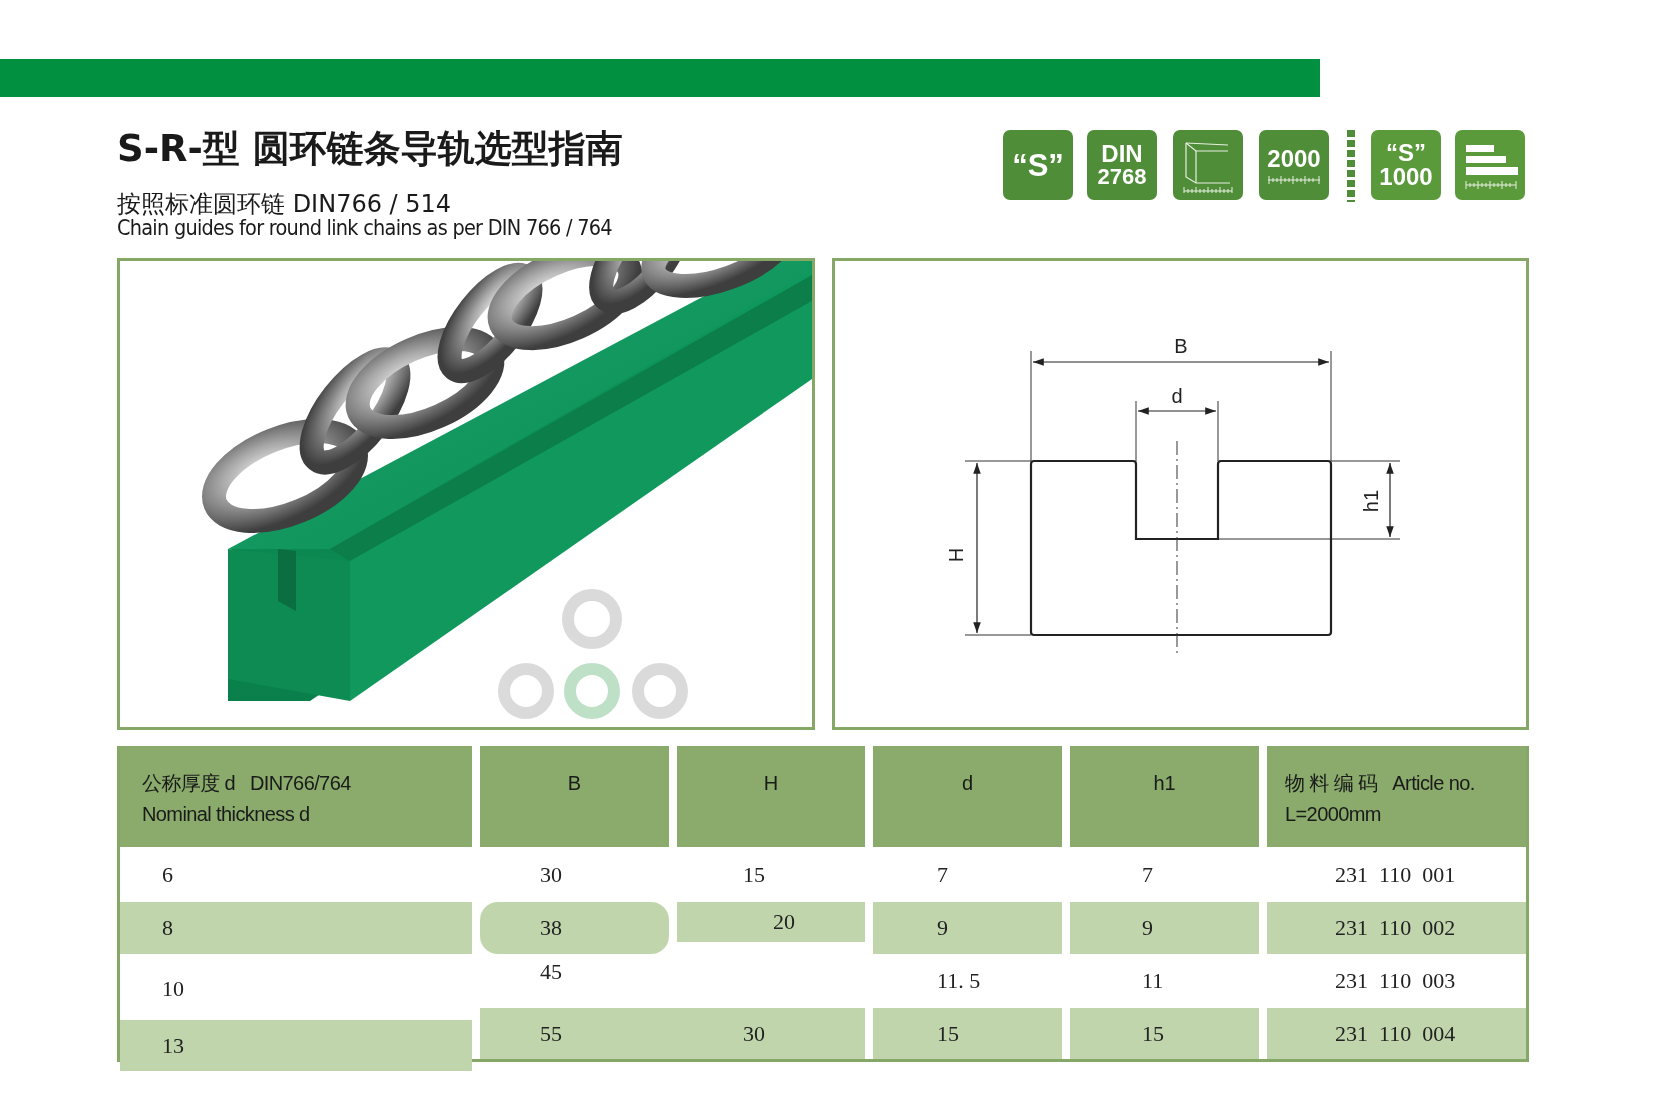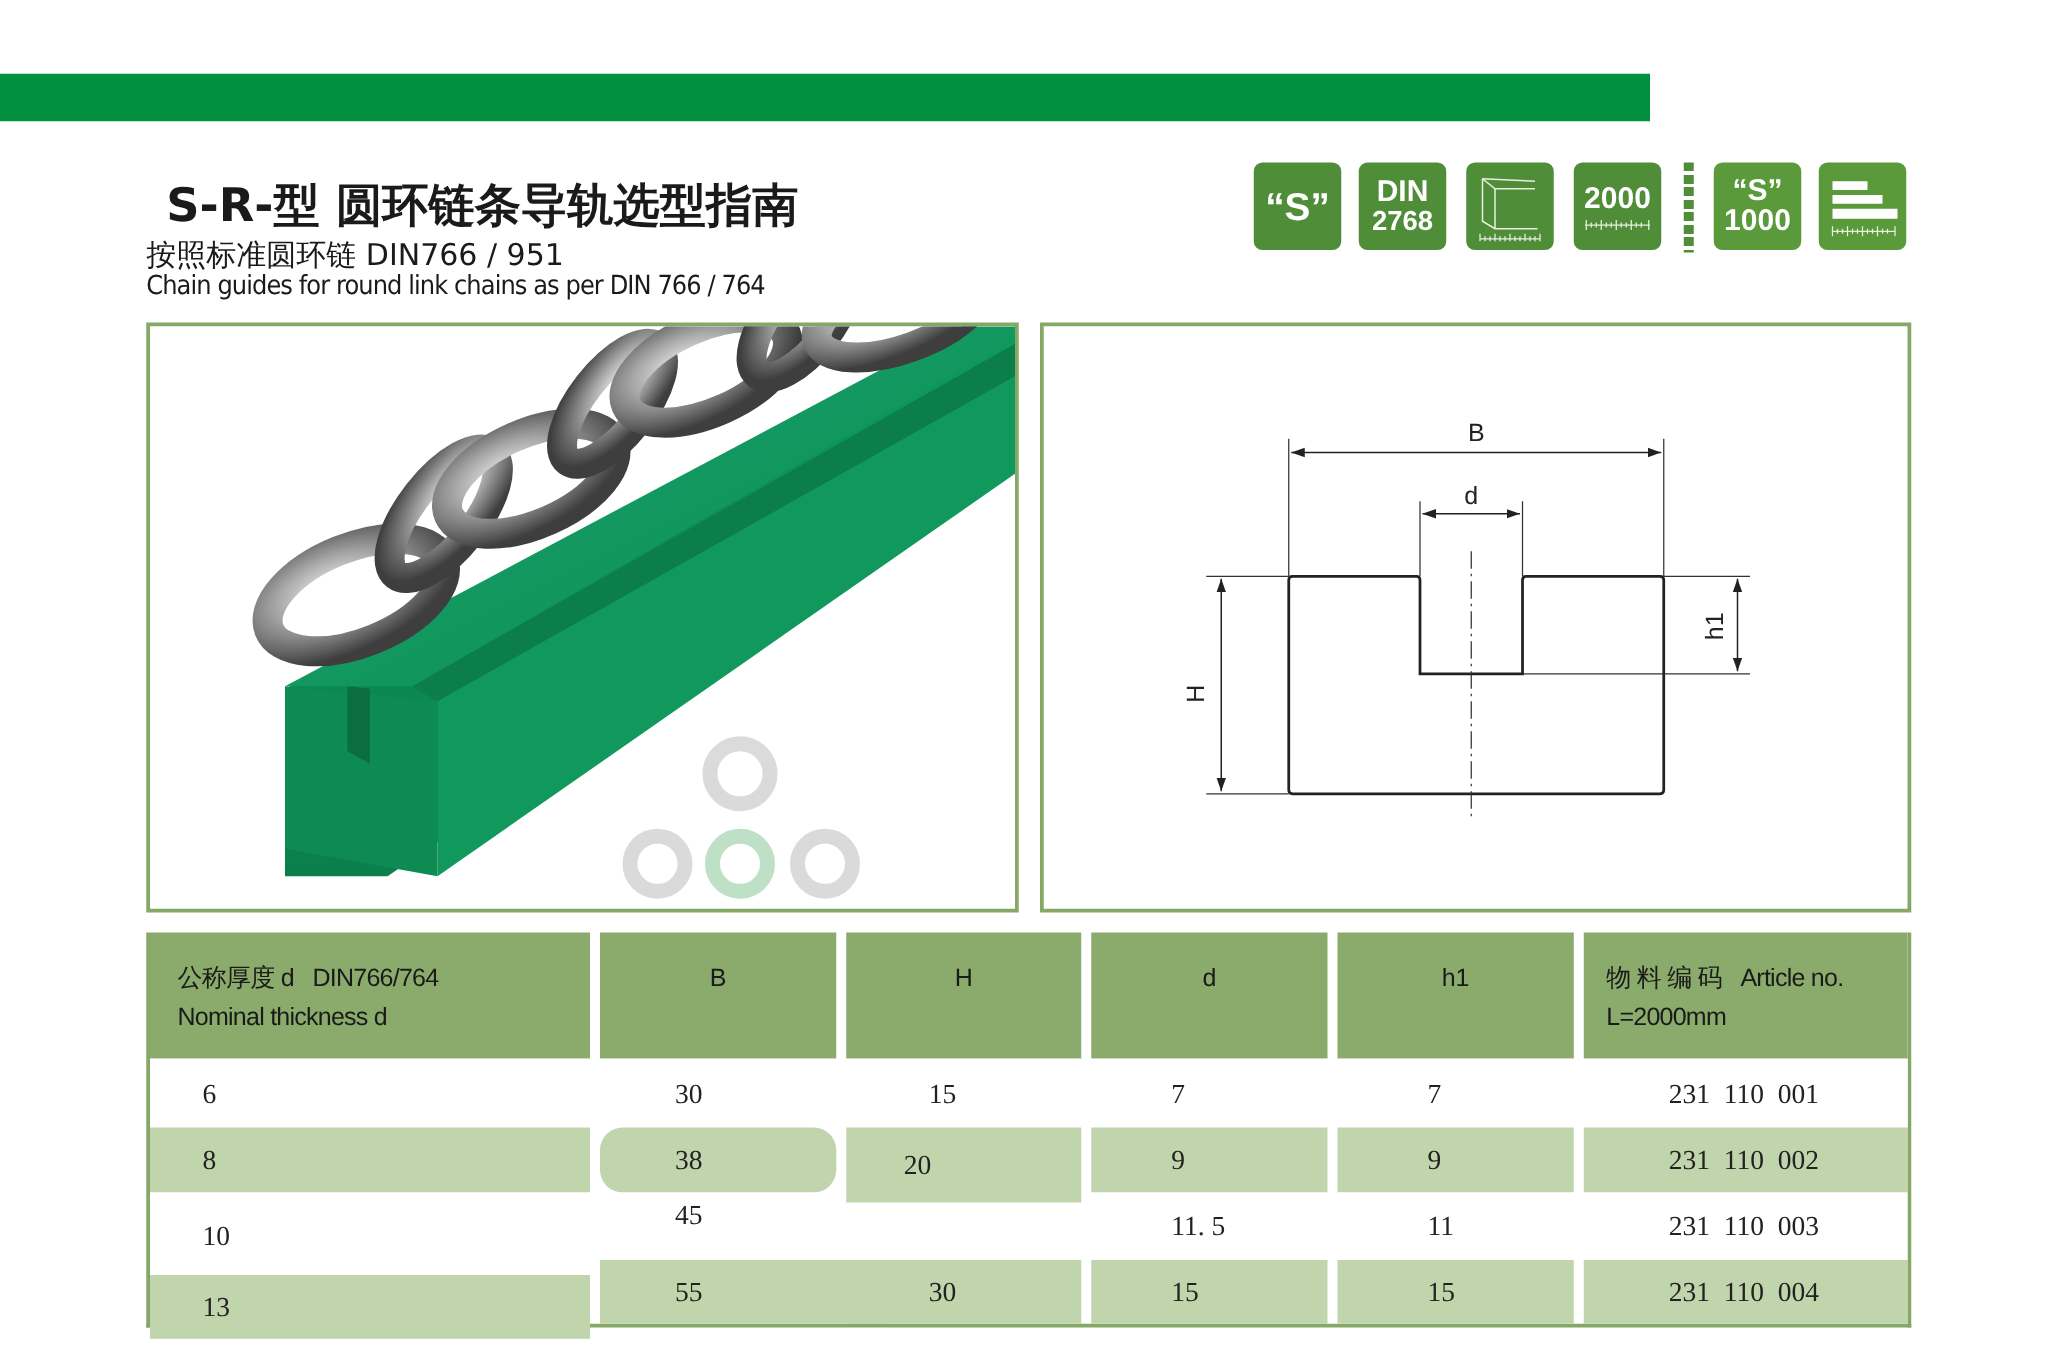--- a/index.html
+++ b/index.html
@@ -6,7 +6,7 @@
   body { width:1653px; height:1096px; position:relative; overflow:hidden; font-family:"Liberation Sans", sans-serif; color:#1a1a1a; }
   .top-bar { position:absolute; left:0; top:59px; width:1320px; height:38px; background:#009040; }
 
-  .title { position:absolute; left:117px; top:124px; font-family:"DejaVu Sans", sans-serif; font-weight:bold; font-size:37px; letter-spacing:0px; color:#1a1a1a; margin:16px; white-space:nowrap; }
+  .title { position:absolute; left:117px; top:124px; font-family:"DejaVu Sans", sans-serif; font-weight:bold; font-size:37px; letter-spacing:0px; color:#1a1a1a; margin:0; white-space:nowrap; }
   .subtitle-cn { position:absolute; left:117px; top:188px; font-family:"DejaVu Sans", sans-serif; font-size:24px; color:#1a1a1a; white-space:nowrap; }
   .subtitle-en { position:absolute; left:117px; top:216px; font-family:"DejaVu Sans", sans-serif; font-size:21px; color:#1a1a1a; white-space:nowrap; letter-spacing:-0.8px; transform:scaleX(0.92); transform-origin:left; }
 

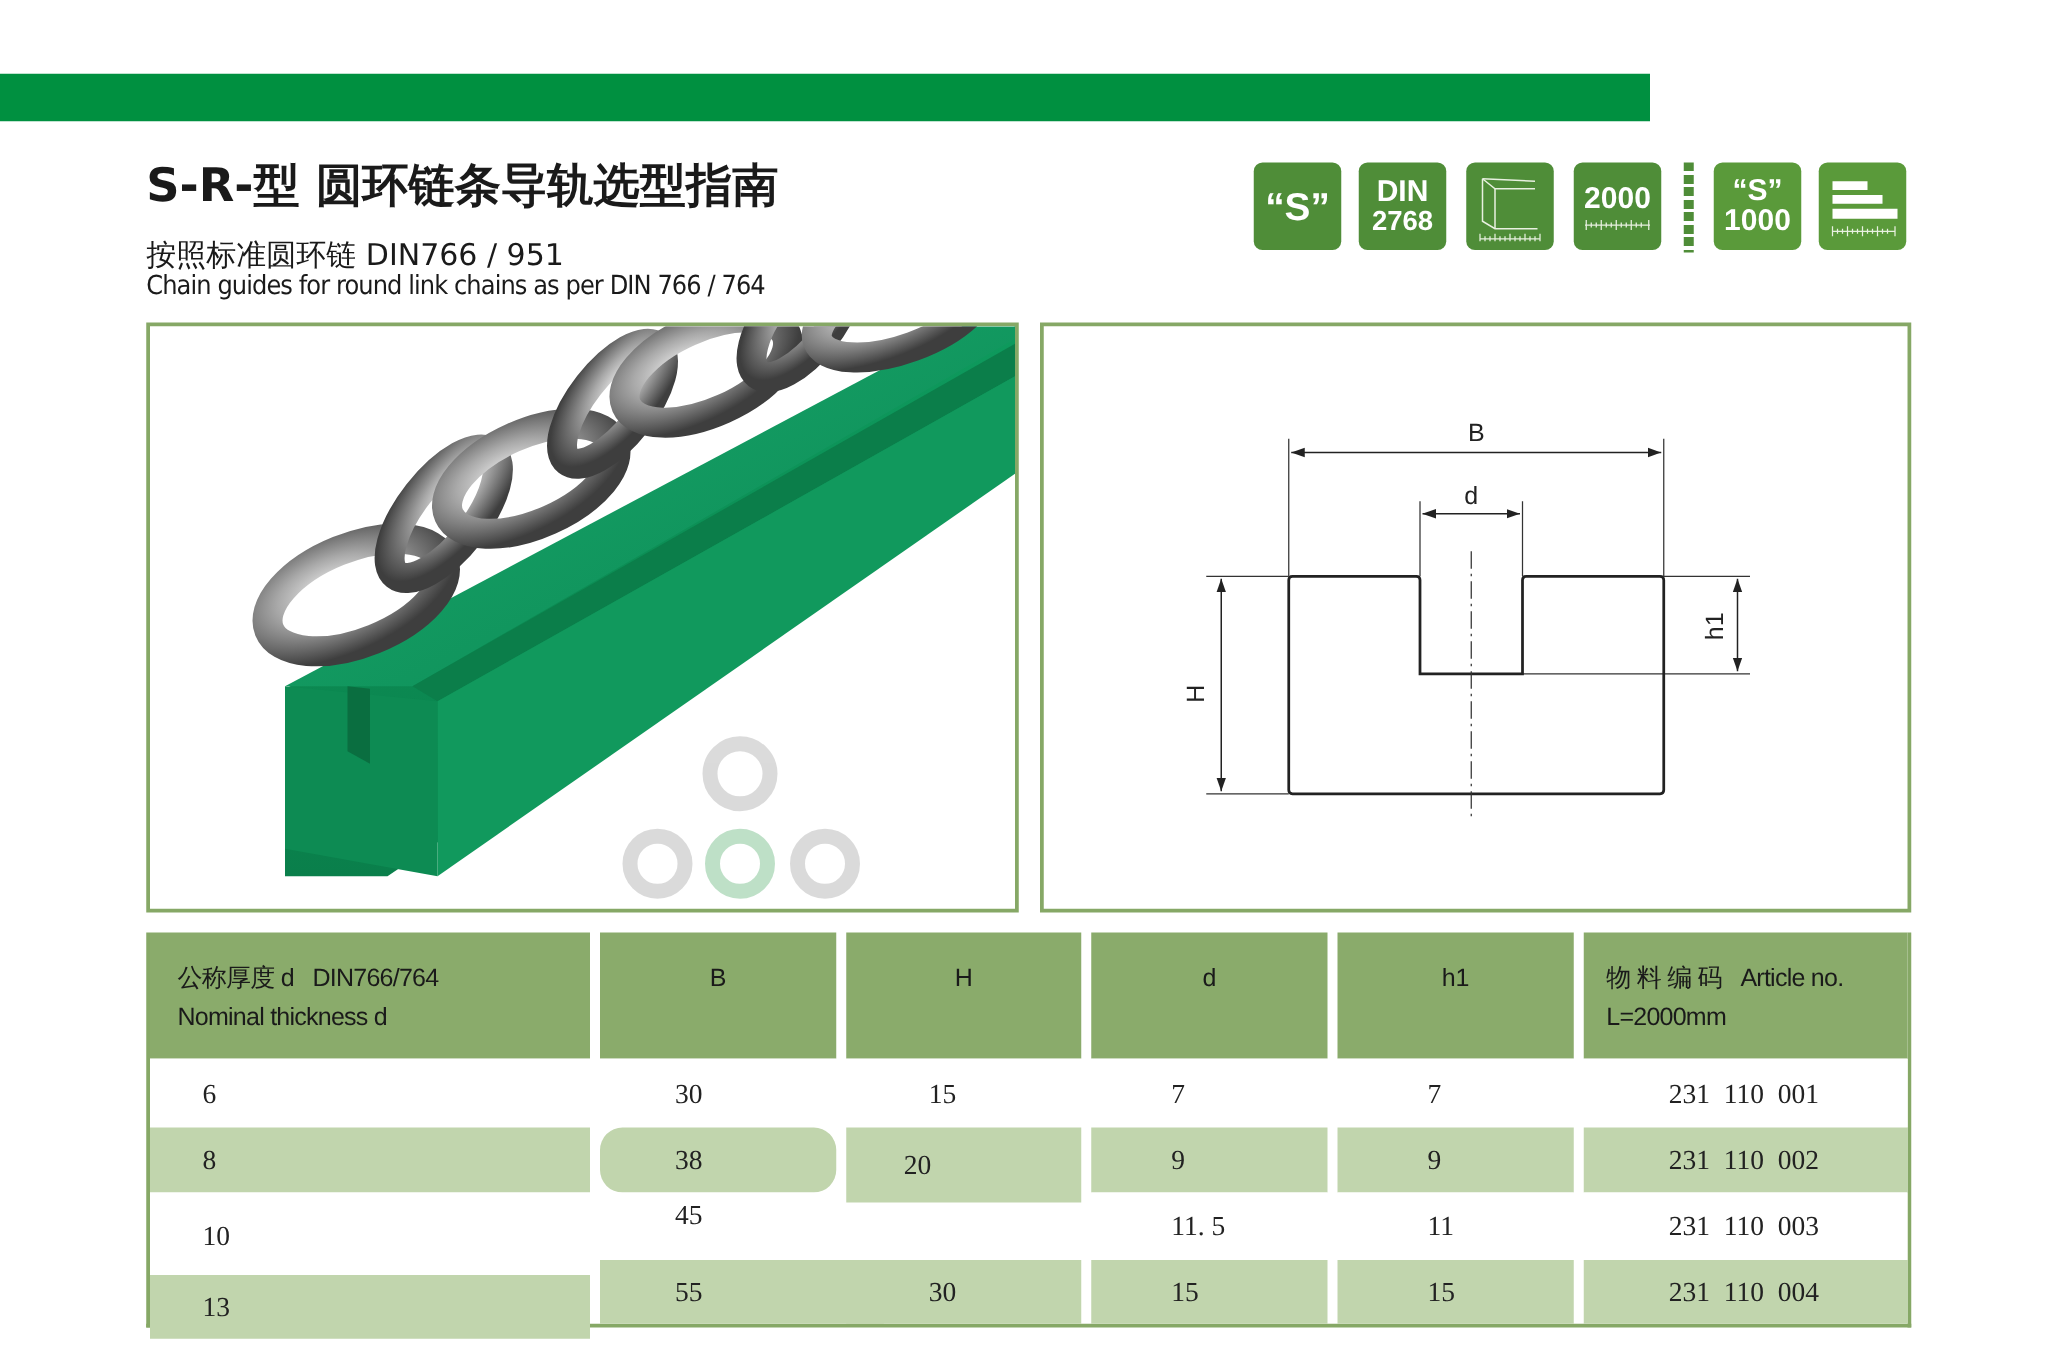--- a/index.html
+++ b/index.html
@@ -38,7 +38,7 @@
 <div class="top-bar"></div>
 
 <h1 class="title">S-R-型 圆环链条导轨选型指南</h1>
-<div class="subtitle-cn">按照标准圆环链  DIN766 / 951</div>
+<div class="subtitle-cn">按照标准圆环链  DIN766 / 514</div>
 <div class="subtitle-en">Chain guides for round link chains as per DIN 766 / 764</div>
 
 <div class="badges">

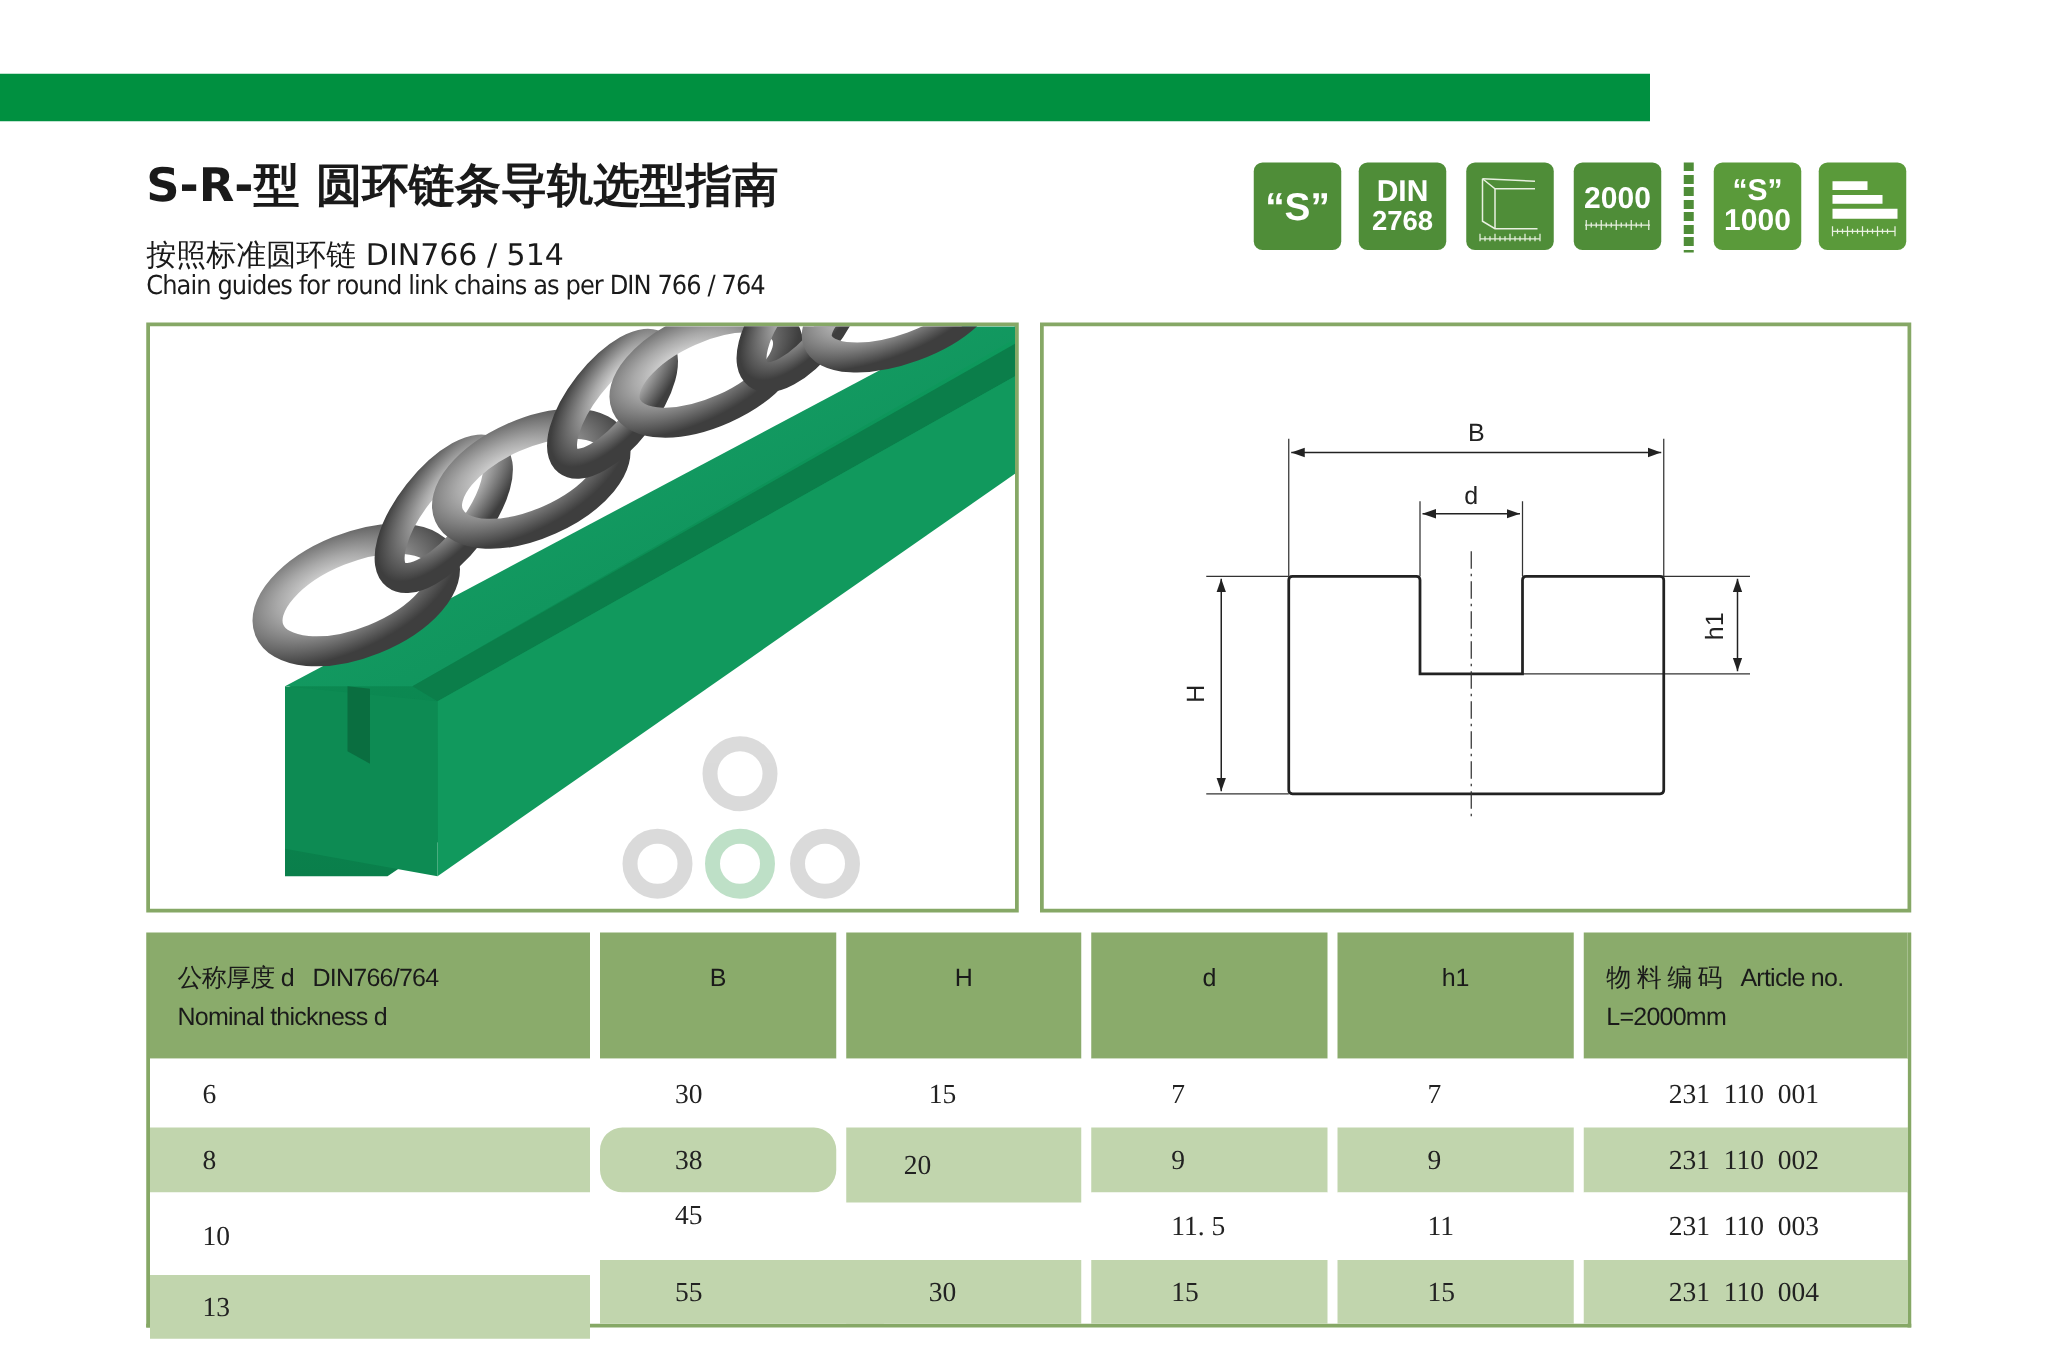--- a/index.html
+++ b/index.html
@@ -243,7 +243,7 @@
 
   <div class="cell dcell green" style="left:0; top:156px; width:352px; height:52px; padding-left:42px;">8</div>
   <div class="cell dcell green" style="left:360px; top:156px; width:189px; height:52px; padding-left:60px;border-radius:18px;">38</div>
-  <div class="cell dcell green" style="left:557px; top:156px; width:188px; height:60px; padding-left:46px;">20</div>
+  <div class="cell dcell green" style="left:557px; top:156px; width:188px; height:40px; padding-left:96px;">20</div>
   <div class="cell dcell green" style="left:753px; top:156px; width:189px; height:52px; padding-left:64px;">9</div>
   <div class="cell dcell green" style="left:950px; top:156px; width:189px; height:52px; padding-left:72px;">9</div>
   <div class="cell dcell green" style="left:1147px; top:156px; width:259px; height:52px; padding-left:68px; white-space:pre;">231  110  002</div>

